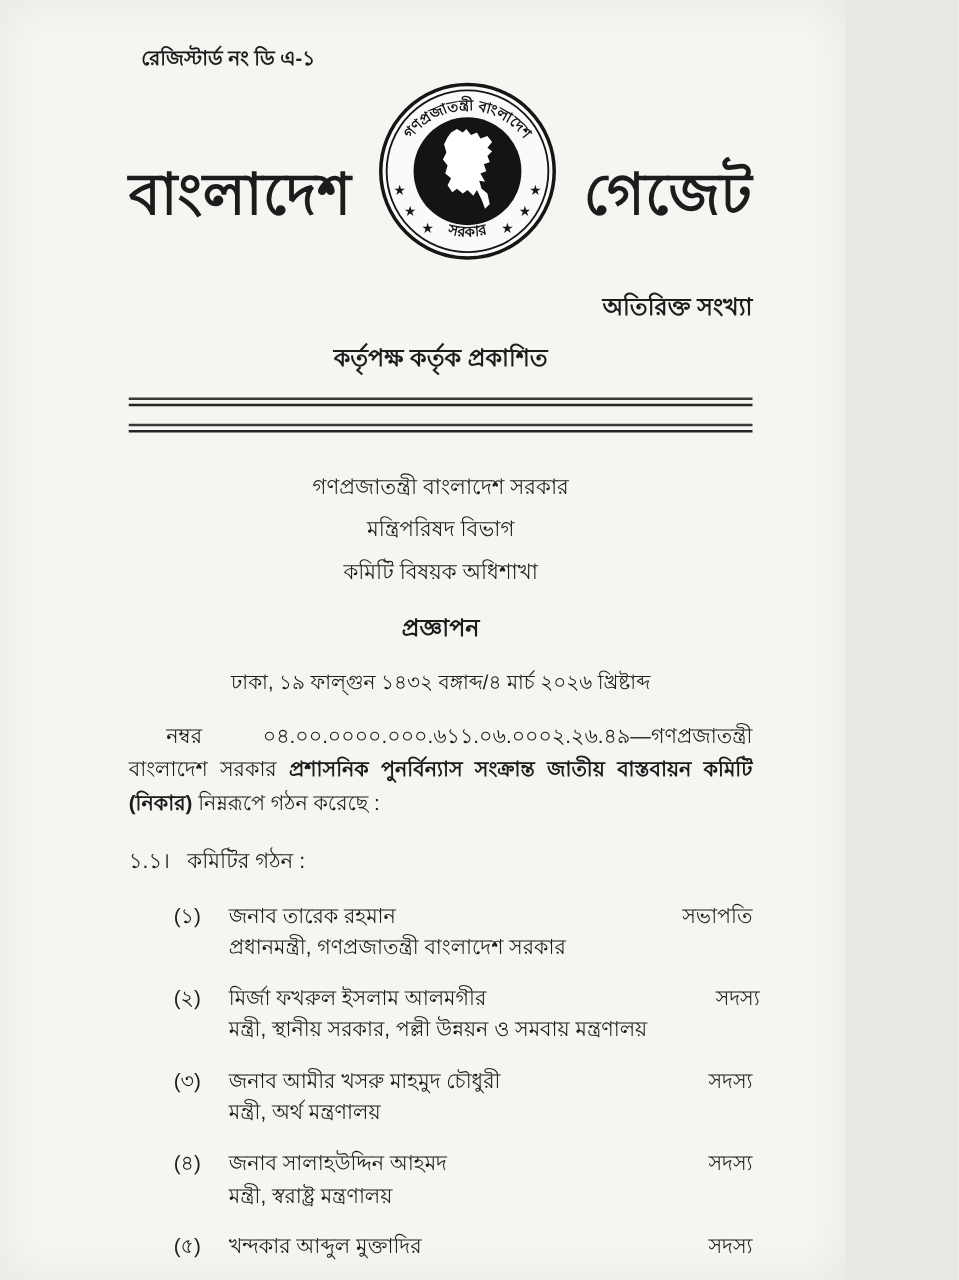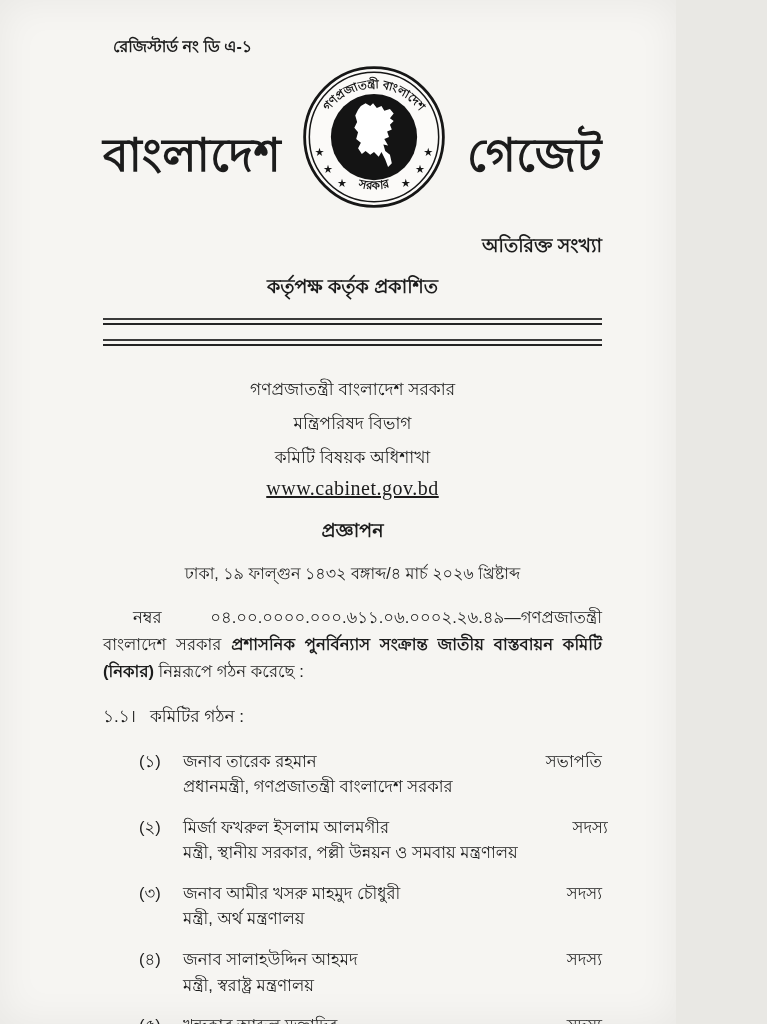--- a/index.html
+++ b/index.html
@@ -123,9 +123,6 @@
   <div class="center org-line first">গণপ্রজাতন্ত্রী বাংলাদেশ সরকার</div>
   <div class="center org-line">মন্ত্রিপরিষদ বিভাগ</div>
   <div class="center org-line">কমিটি বিষয়ক অধিশাখা</div>
-  <div class="center website">
-    <a href="#">www.cabinet.gov.bd</a>
-  </div>
 
   <div class="center noti-heading">প্রজ্ঞাপন</div>
   <div class="center dateline">ঢাকা, ১৯ ফাল্গুন ১৪৩২ বঙ্গাব্দ/৪ মার্চ ২০২৬ খ্রিষ্টাব্দ</div>

